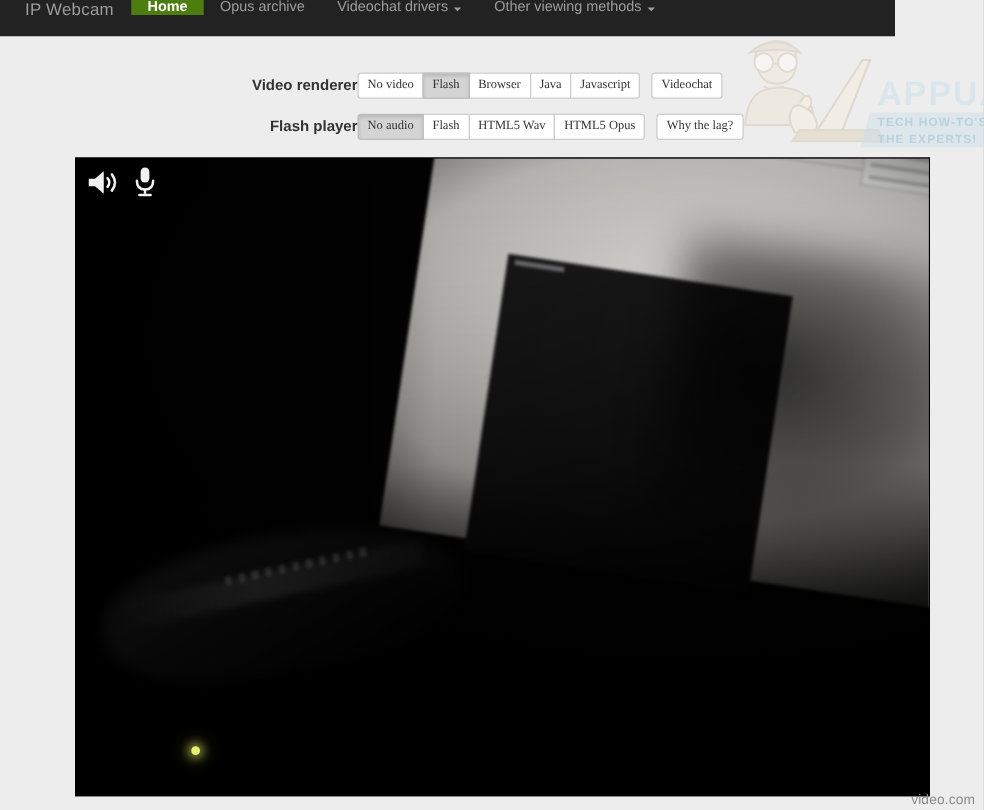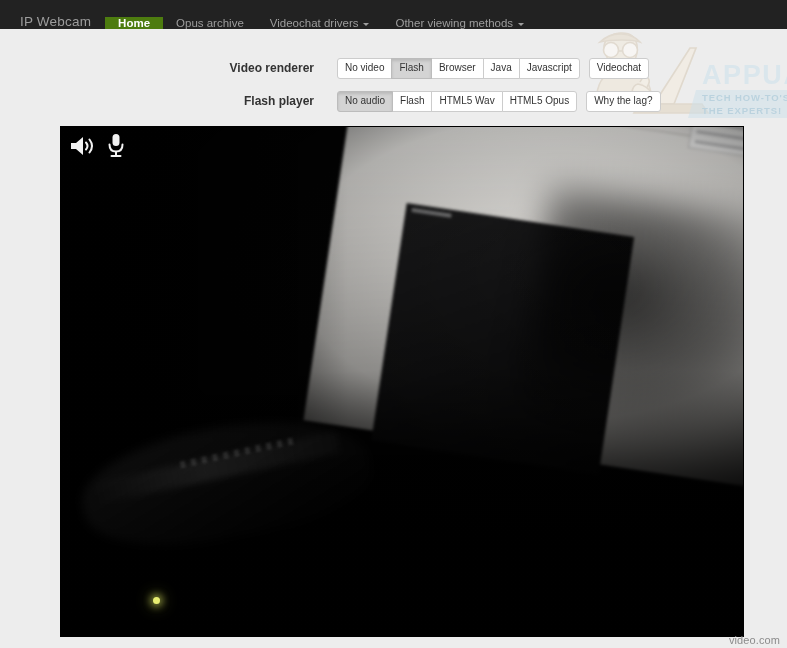--- a/index.html
+++ b/index.html
@@ -15,11 +15,11 @@
   
   .navbar {
     position: relative;
-    width: 787px;
+    width: 716px;
     height: 29px;
     background: #222222;
     display: flex;
-    align-items: flex-end;
+    align-items: flex-start;
     z-index: 20;
   }
   .brand {

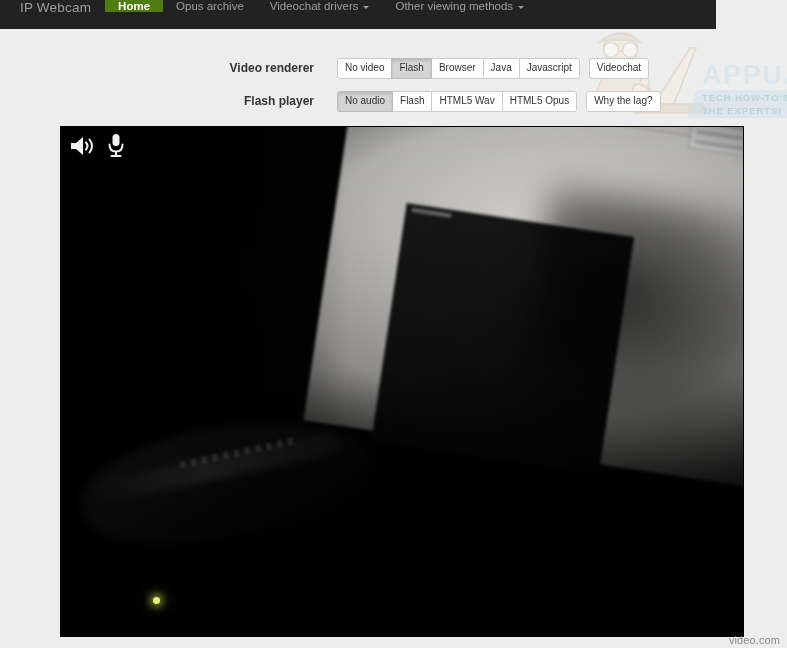--- a/index.html
+++ b/index.html
@@ -85,9 +85,8 @@
     height: 22px;
   }
   .form-label {
-    width: 337px;
+    width: 286px;
     text-align: right;
-    padding-right: 23px;
     font-size: 12px;
     font-weight: bold;
     color: #333333;

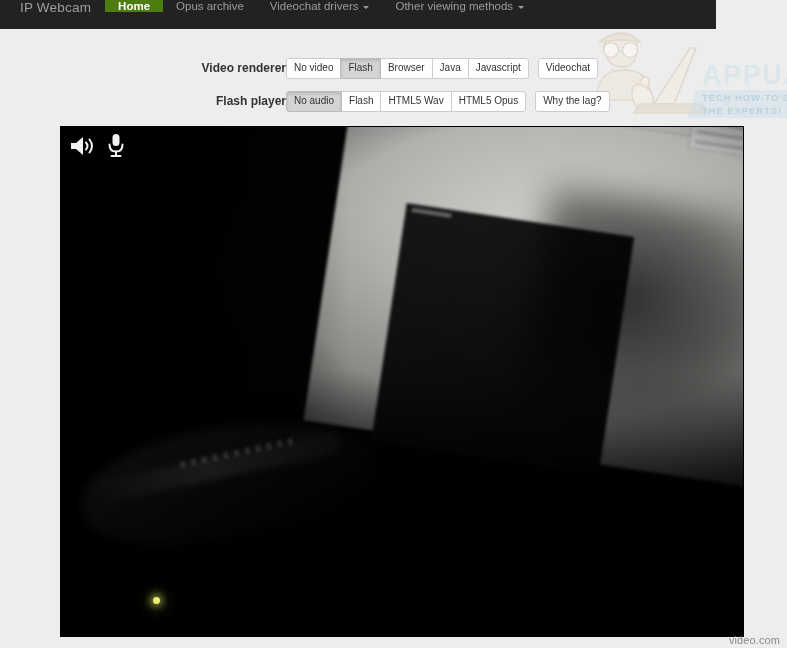--- a/index.html
+++ b/index.html
@@ -99,7 +99,7 @@
   }
   .btn-group { display: flex; }
   .btn {
-    font-family: Liberation Sans, sans-serif;
+    font-family: Liberation Serif, serif;
     font-size: 10px;
     line-height: 1;
     color: #333333;

